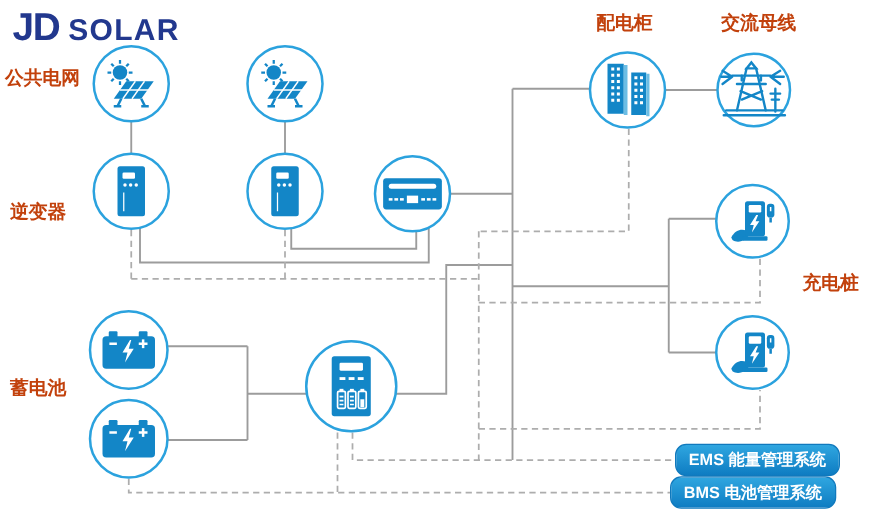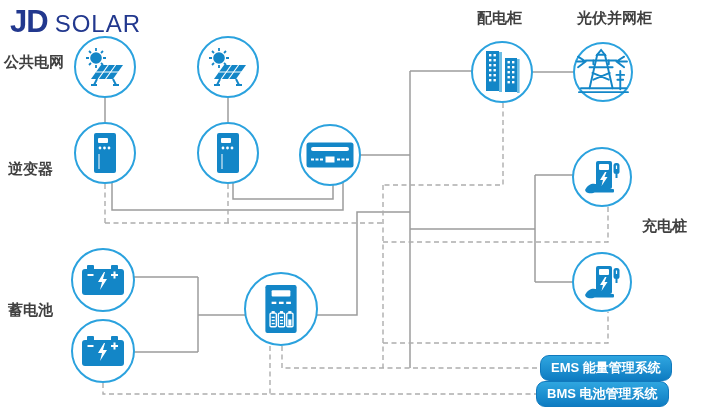--- a/index.html
+++ b/index.html
@@ -3,7 +3,7 @@
 <meta charset="utf-8">
 <style>
   html,body{margin:0;padding:0;background:#fff;font-family:"Liberation Sans",sans-serif;}
-  #stage{position:relative;width:713px;height:418px;background:#fff;overflow:hidden;border-radius:11px;}
+  #stage{position:relative;width:713px;height:418px;background:#fff;overflow:hidden;}
   #wires{position:absolute;left:0;top:0;z-index:1;}
   .node{position:absolute;z-index:2;background:#fff;border:2.5px solid #2ba2de;border-radius:50%;
         display:flex;align-items:center;justify-content:center;box-sizing:border-box;}

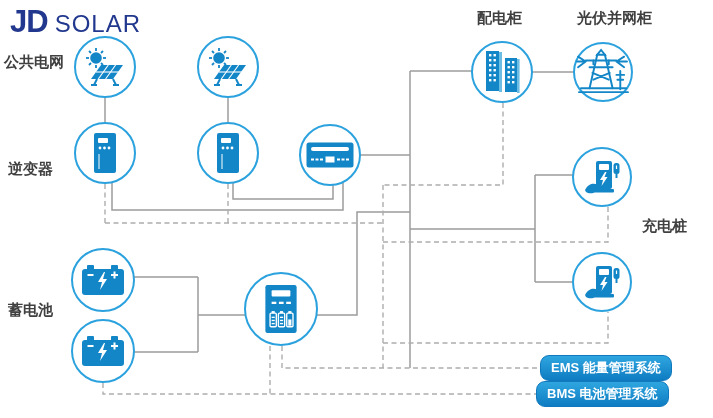--- a/index.html
+++ b/index.html
@@ -39,7 +39,7 @@
   
   #logo{position:absolute;left:10px;top:4px;z-index:3;color:#22388e;display:flex;align-items:baseline;}
   #logo .jd{font-size:31px;font-weight:800;letter-spacing:-1px;}
-  #logo .solar{font-size:24px;font-weight:400;letter-spacing:1px;margin-left:7px;}
+  #logo .solar{font-size:24px;font-weight:700;letter-spacing:1px;margin-left:7px;}
 </style>
 </head>
 <body>

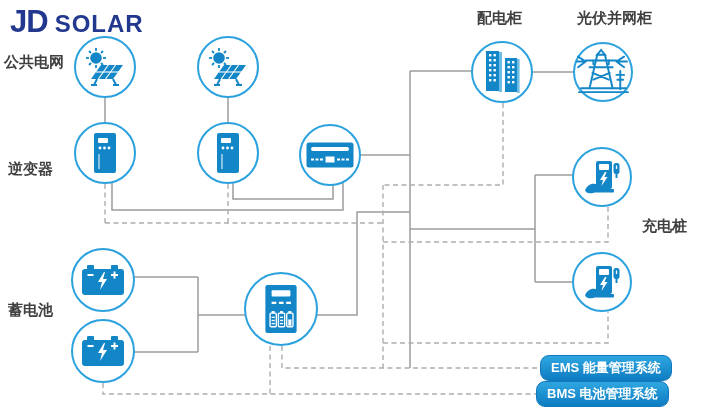--- a/index.html
+++ b/index.html
@@ -7,7 +7,7 @@
   #wires{position:absolute;left:0;top:0;z-index:1;}
   .node{position:absolute;z-index:2;background:#fff;border:2.5px solid #2ba2de;border-radius:50%;
         display:flex;align-items:center;justify-content:center;box-sizing:border-box;}
-  .lbl{position:absolute;z-index:3;font-size:15px;font-weight:700;color:#404040;white-space:nowrap;}
+  .lbl{position:absolute;z-index:3;font-size:15px;font-weight:700;color:#c2410c;white-space:nowrap;}
   .lbl-bus{font-size:16px;}
   .sysbox{position:absolute;z-index:3;background:linear-gradient(#2fa6e0,#0e7cc2);border:1px solid #1079bd;
           border-radius:9px;color:#fff;font-size:13px;font-weight:700;padding:3px 10px;white-space:nowrap;}

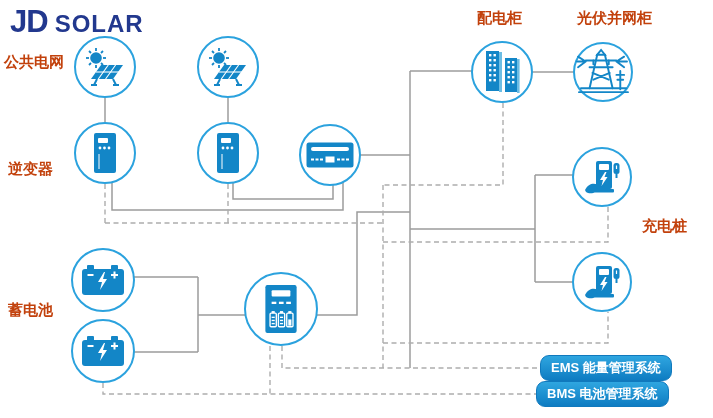--- a/index.html
+++ b/index.html
@@ -299,7 +299,7 @@
   <div class="lbl l-inv">逆变器</div>
   <div class="lbl l-bat">蓄电池</div>
   <div class="lbl l-dist">配电柜</div>
-  <div class="lbl l-grid">光伏并网柜</div>
+  <div class="lbl l-grid">交流母线</div>
   <div class="lbl l-chg">充电桩</div>
 
   <div class="sysbox b-bms">BMS 电池管理系统</div>

